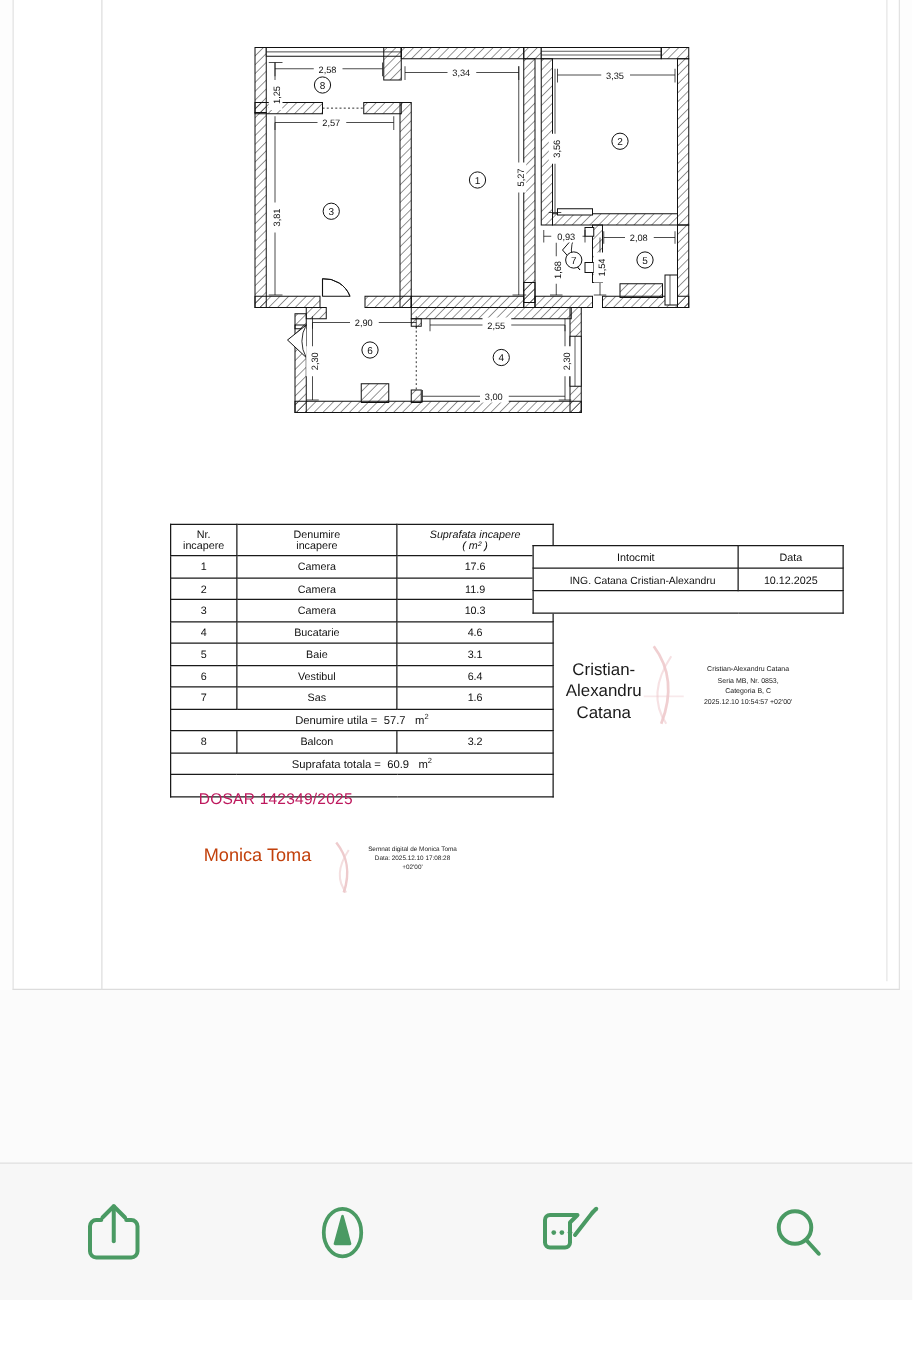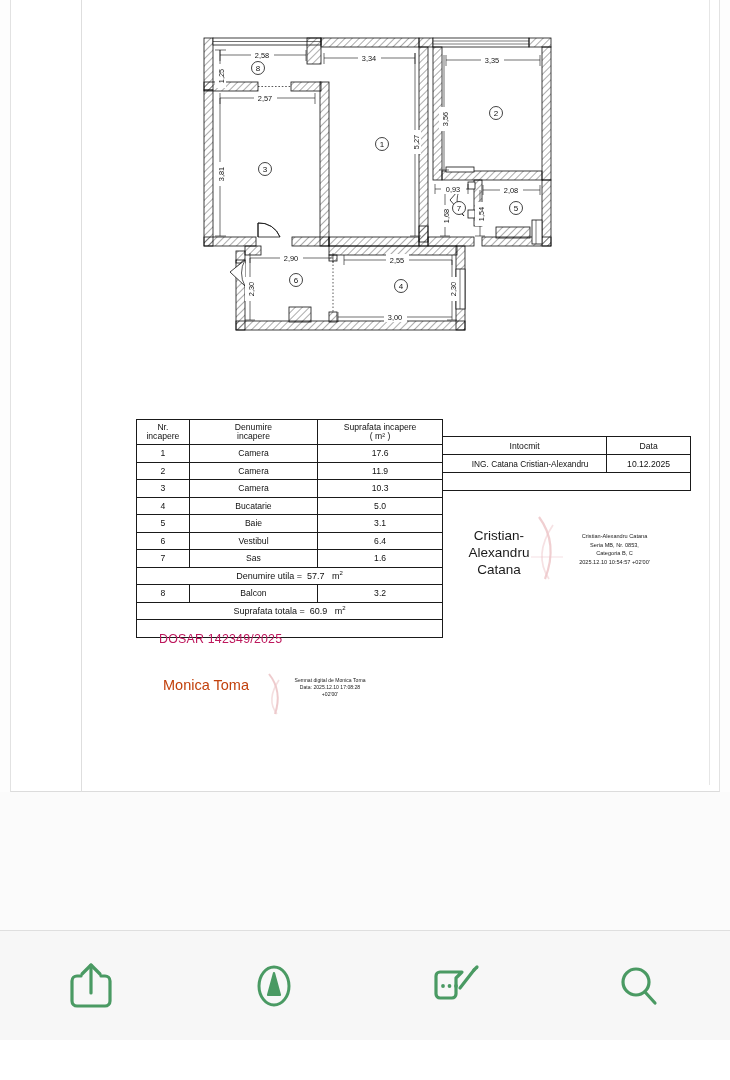--- a/index.html
+++ b/index.html
@@ -109,7 +109,7 @@
   #rooms-table thead td { height: 25px; line-height: 1.08; font-size: 8.6px; }
   .col-nr { width: 44px; }
   .col-den { width: 107px; }
-  .col-sup { width: 104px; }
+  .col-sup { width: 104px; font-style: italic; }
   .sum-row td { text-align: center; font-size: 9px; height: 19px; }
   .sup-sub { font-size: 6px; vertical-align: super; }
   .recep-row td { height: 19px; text-align: center; font-size: 9.4px; }

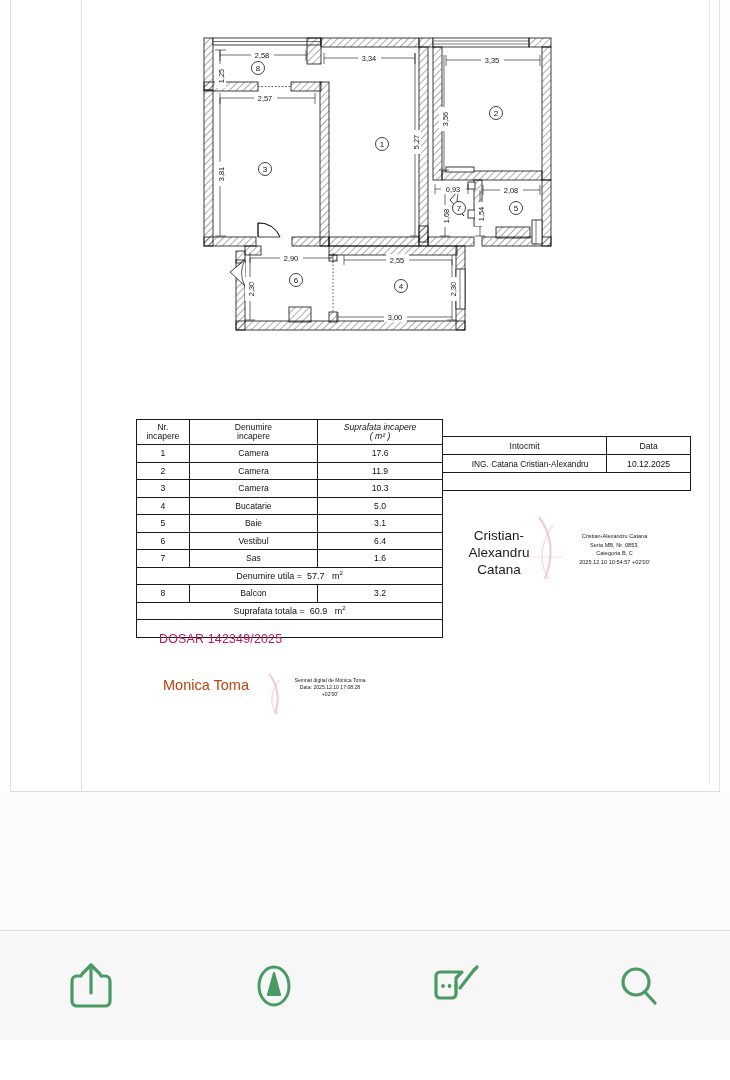--- a/index.html
+++ b/index.html
@@ -134,7 +134,7 @@
 
   
   #sign-table {
-    left: 442px; top: 436px;
+    left: 426px; top: 436px;
     width: 249px;
     font-size: 8.6px;
   }

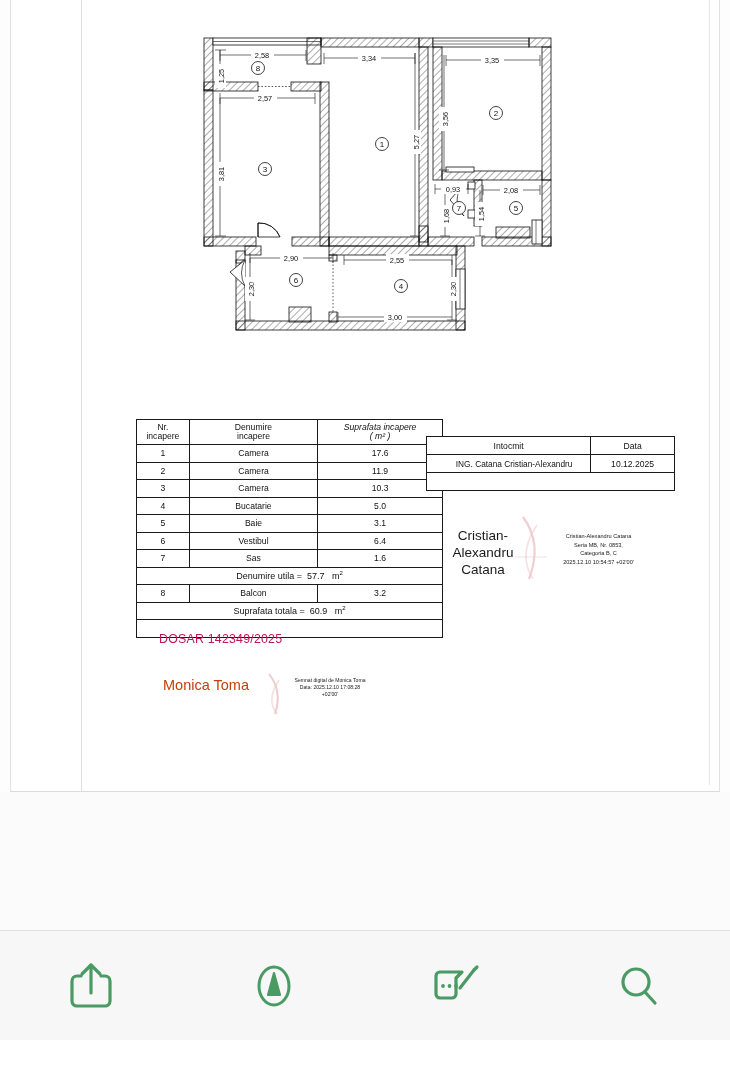--- a/index.html
+++ b/index.html
@@ -435,7 +435,7 @@
       <tr>
         <td>4</td>
         <td>Bucatarie</td>
-        <td>5.0</td>
+        <td>4.6</td>
       </tr>
       <tr>
         <td>5</td>

